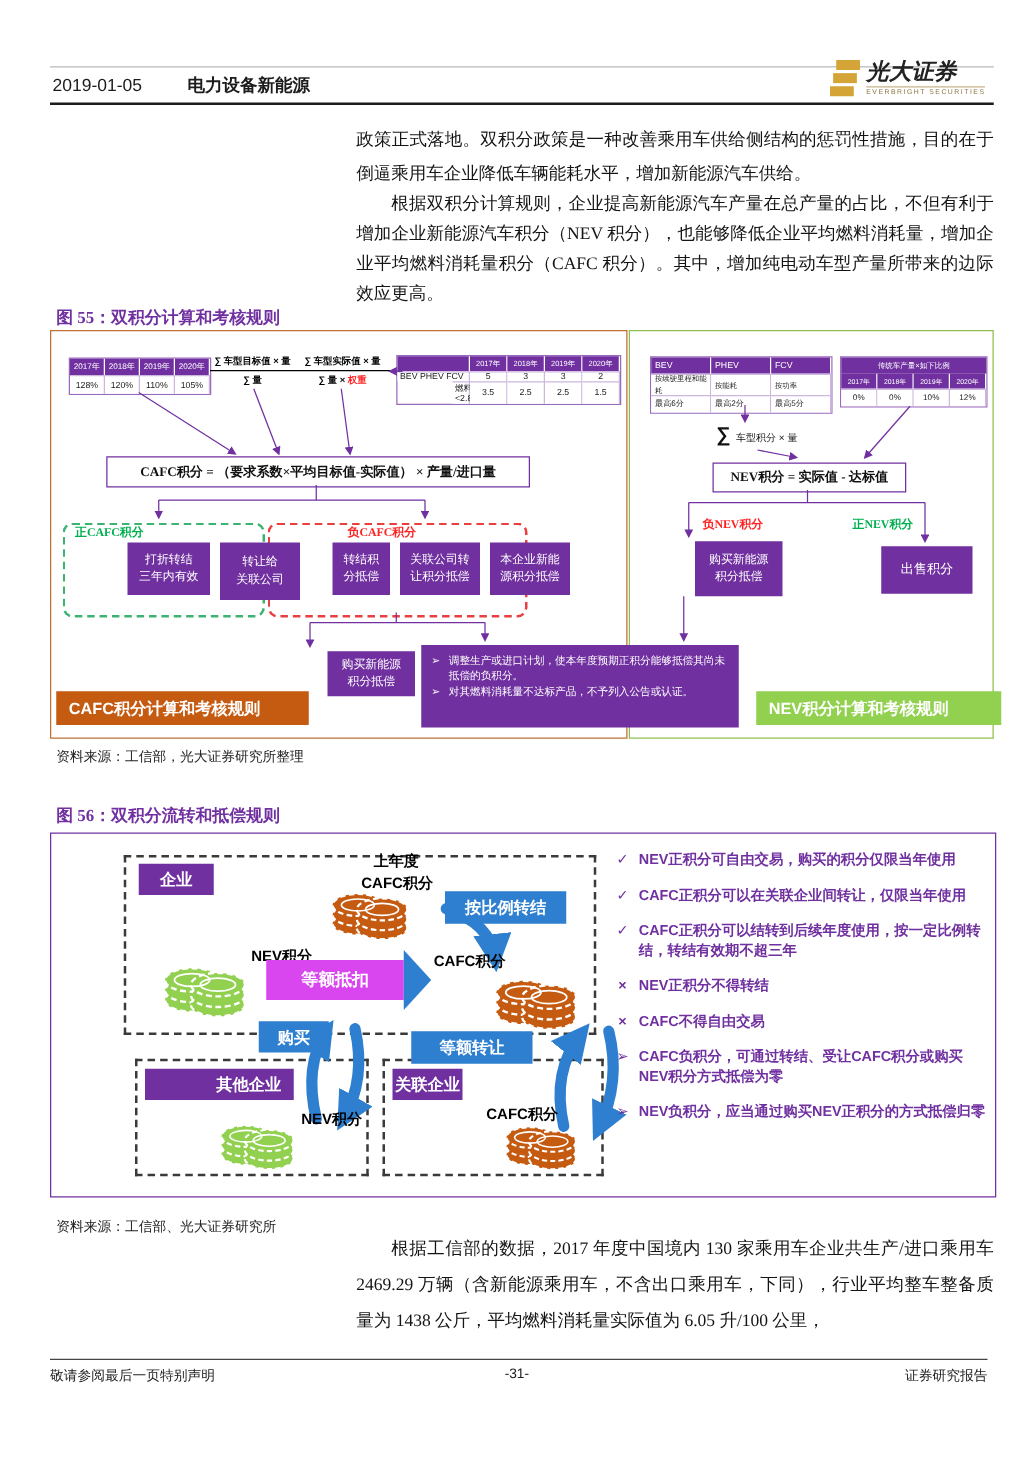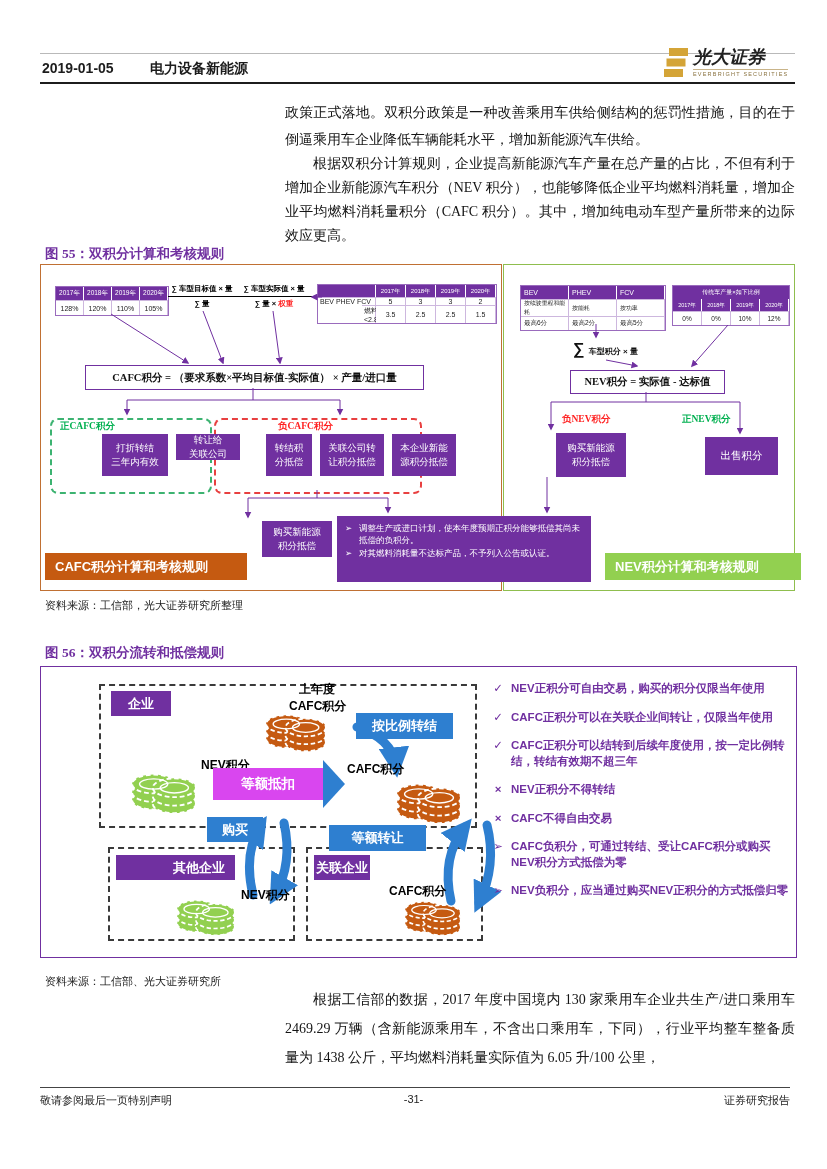--- a/index.html
+++ b/index.html
@@ -11,7 +11,7 @@
   
   .hdr-thin{left:40px;top:53px;width:755px;height:1px;background:#b9b9b9;}
   .hdr-thick{left:40px;top:82px;width:755px;height:2px;background:#1c1c1c;}
-  .hdr-date{left:42px;top:60px;font-size:14px;color:#1c1c1c;font-weight:bold;}
+  .hdr-date{left:42px;top:60px;font-size:14px;color:#1c1c1c;}
   .hdr-cat{left:150px;top:60px;font-size:14px;font-weight:bold;color:#1c1c1c;}
   .logo{left:664px;top:46px;width:131px;height:34px;display:flex;align-items:center;gap:5px;}
   .logo-txt{display:flex;flex-direction:column;line-height:1;}

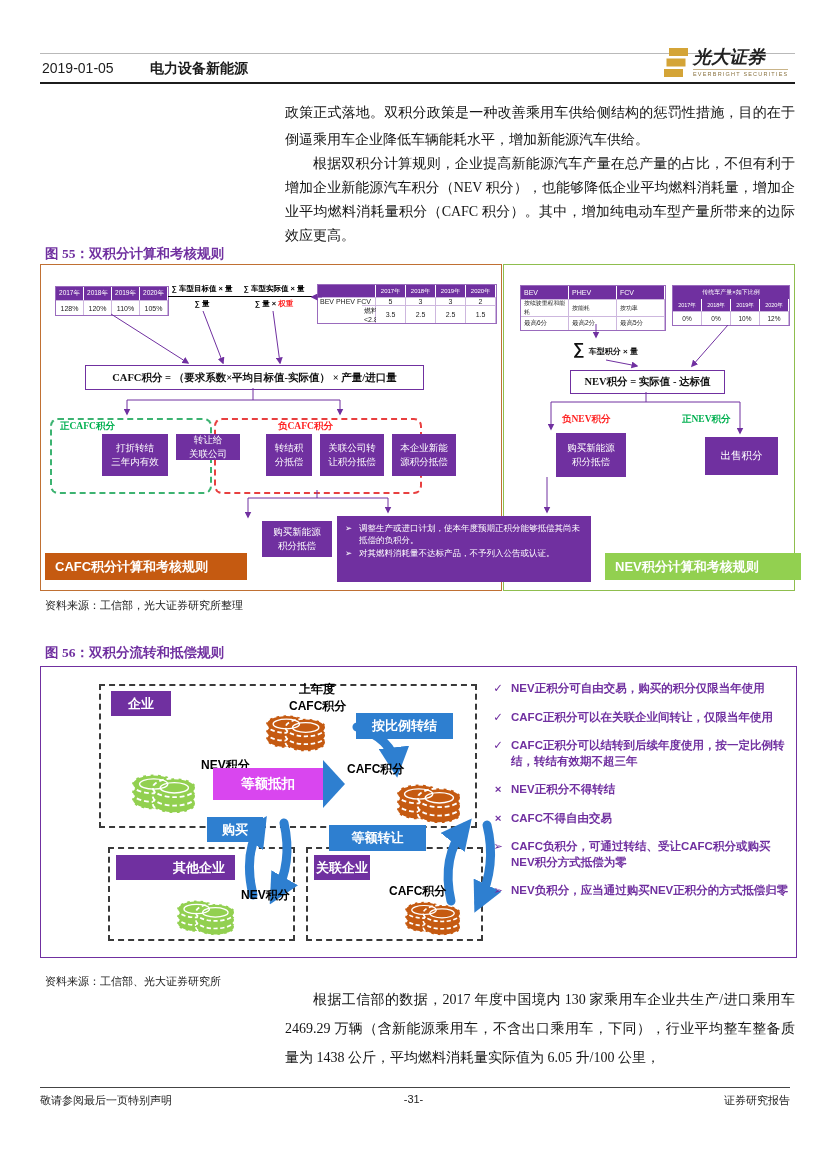--- a/index.html
+++ b/index.html
@@ -61,7 +61,7 @@
   .noteRow .m{width:10px;flex:none;}
   .secLabel{color:#fff;font-weight:bold;font-size:13px;display:flex;align-items:center;padding-left:10px;}
   .sigma{font-size:16px;font-weight:bold;}
-  .sumTxt{font-size:8px;font-weight:bold;text-align:right;}
+  .sumTxt{font-size:8px;font-weight:normal;text-align:right;}
   
   .f56{left:40px;top:666px;width:755px;height:290px;border:1.5px solid #7030A0;}
   .dashbox{border:2px dashed #3a3a3a;}

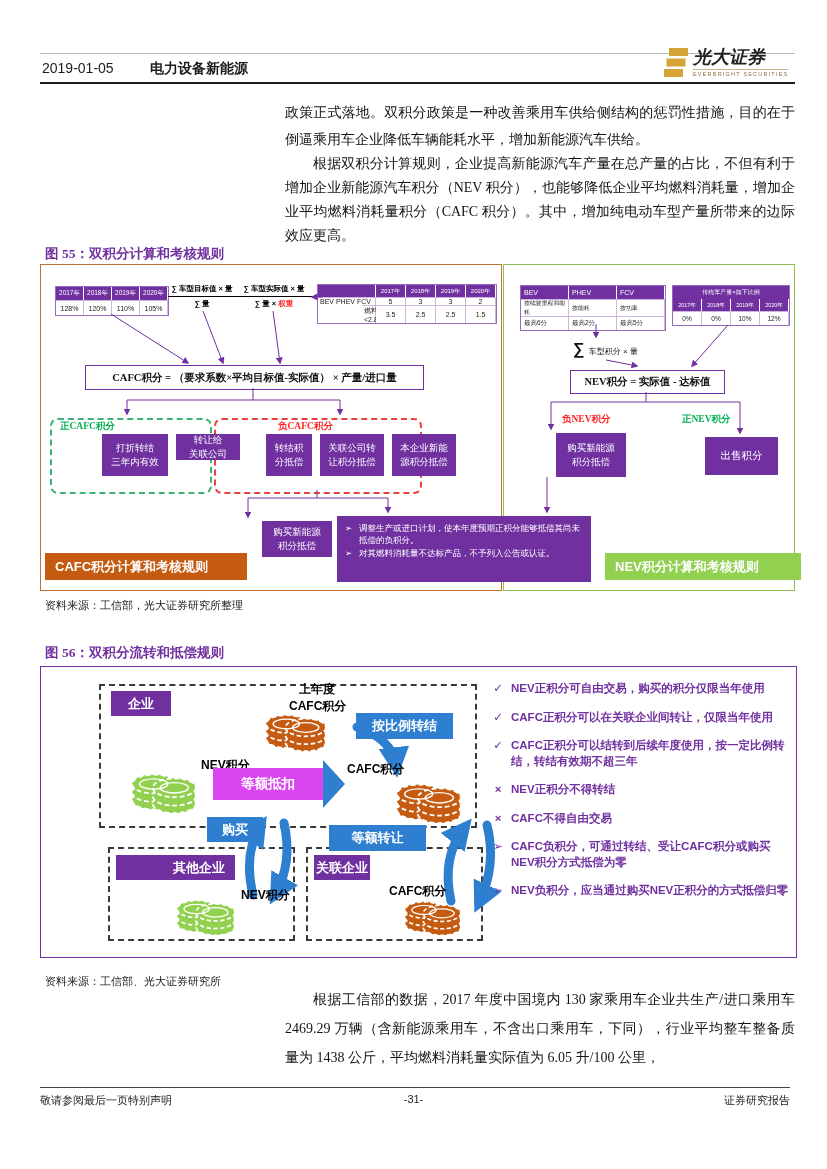--- a/index.html
+++ b/index.html
@@ -172,7 +172,7 @@
 
     <div class="abs pbox wsp" style="left:18px;top:170px;width:66px;height:42px;">打折转结
 三年内有效</div>
-    <div class="abs pbox wsp" style="left:92px;top:170px;width:64px;height:26px;">转让给
+    <div class="abs pbox wsp" style="left:92px;top:170px;width:64px;height:46px;">转让给
 关联公司</div>
     <div class="abs pbox wsp" style="left:182px;top:170px;width:46px;height:42px;">转结积
 分抵偿</div>

